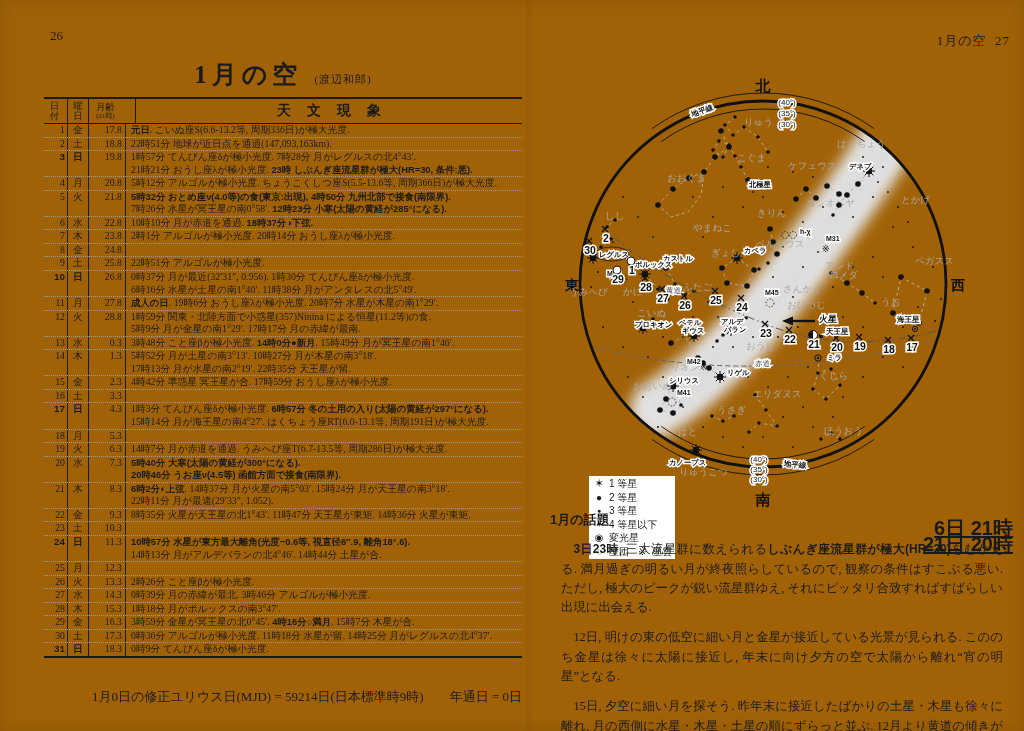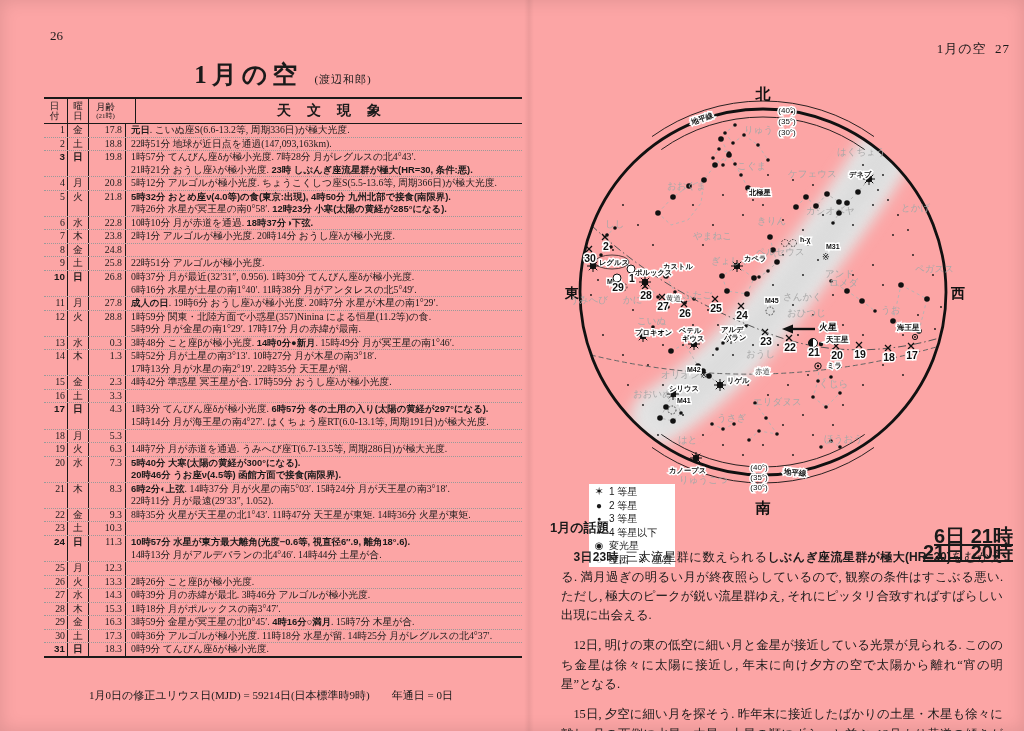--- a/index.html
+++ b/index.html
@@ -5,7 +5,7 @@
   html,body{margin:0;padding:0;}
   body{width:1024px;height:731px;position:relative;background:#fbfbfa;overflow:hidden;
        font-family:"Liberation Serif","DejaVu Serif",serif;color:#1a1a1a;}
-  .spread{position:absolute;inset:0;background:#fca5a5;box-shadow:inset 0 0 18px rgba(0,0,0,.12);}
+  .spread{position:absolute;inset:0;background:#a16207;box-shadow:inset 0 0 18px rgba(0,0,0,.12);}
   .gutter{position:absolute;left:524px;top:0;width:10px;height:731px;
           background:linear-gradient(90deg,rgba(0,0,0,0),rgba(0,0,0,.06),rgba(0,0,0,0));}
   

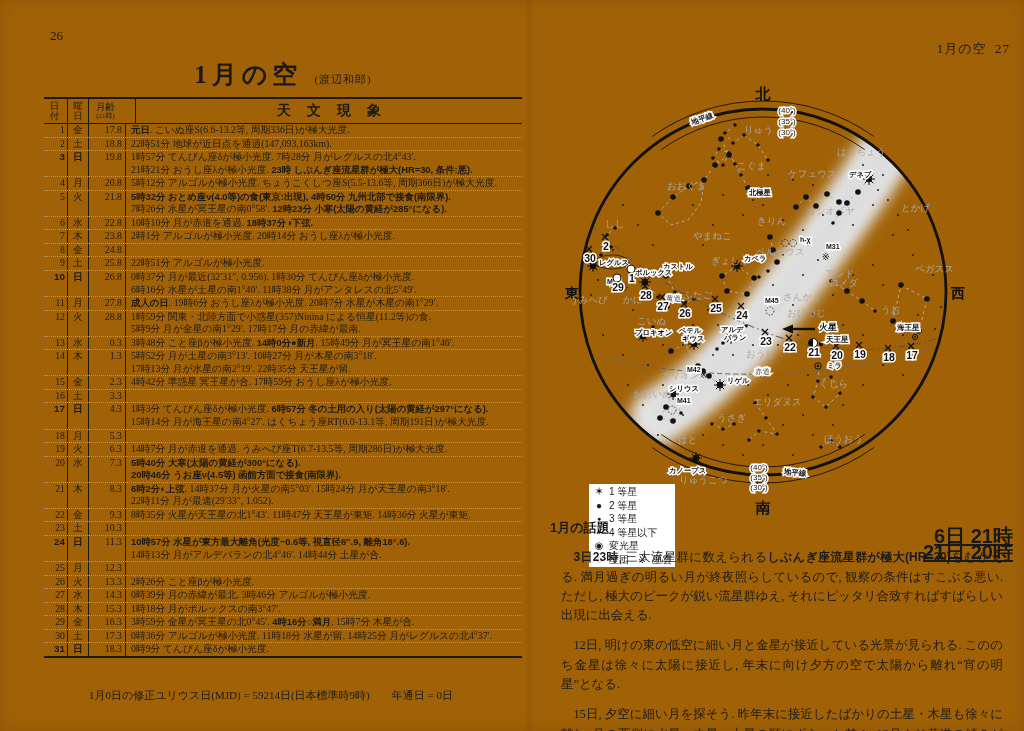--- a/index.html
+++ b/index.html
@@ -31,7 +31,7 @@
   .sun .cd,.sun .cw{font-weight:bold;font-family:"Liberation Sans","DejaVu Sans",sans-serif;}
   .table-footer{position:absolute;left:32px;top:688px;width:478px;text-align:center;font-size:11px;}
   
-  .page-right{position:absolute;left:540px;top:12px;width:484px;height:557px;}
+  .page-right{position:absolute;left:540px;top:4px;width:484px;height:557px;}
   .pnum-right{position:absolute;right:14px;top:28px;font-size:13px;letter-spacing:1px;}
   .chart-box{position:absolute;left:23px;top:73px;width:452px;height:432px;}
   .chart-box svg{position:absolute;left:0;top:0;}

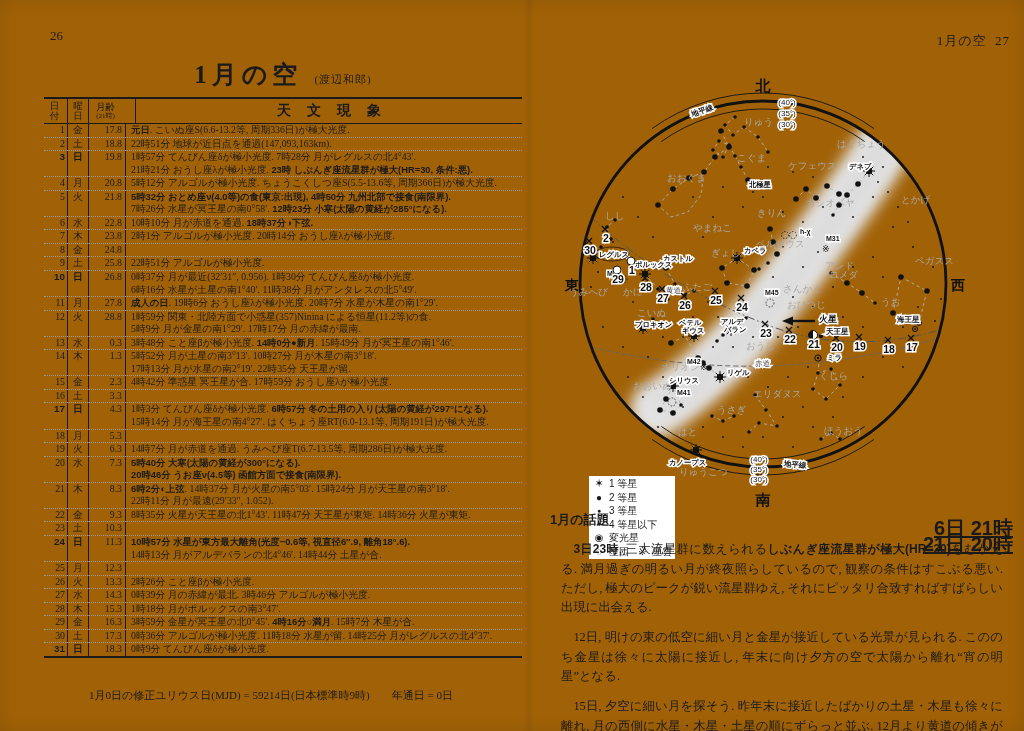--- a/index.html
+++ b/index.html
@@ -29,7 +29,7 @@
   .t-row:last-child{border-bottom:none;}
   .t-row .b, .ev-line .b{font-weight:bold;font-family:"Liberation Sans","DejaVu Sans",sans-serif;font-size:9.4px;}
   .sun .cd,.sun .cw{font-weight:bold;font-family:"Liberation Sans","DejaVu Sans",sans-serif;}
-  .table-footer{position:absolute;left:32px;top:688px;width:478px;text-align:center;font-size:11px;}
+  .table-footer{position:absolute;left:44px;top:688px;width:478px;text-align:right;font-size:13px;}
   
   .page-right{position:absolute;left:540px;top:4px;width:484px;height:557px;}
   .pnum-right{position:absolute;right:14px;top:28px;font-size:13px;letter-spacing:1px;}

